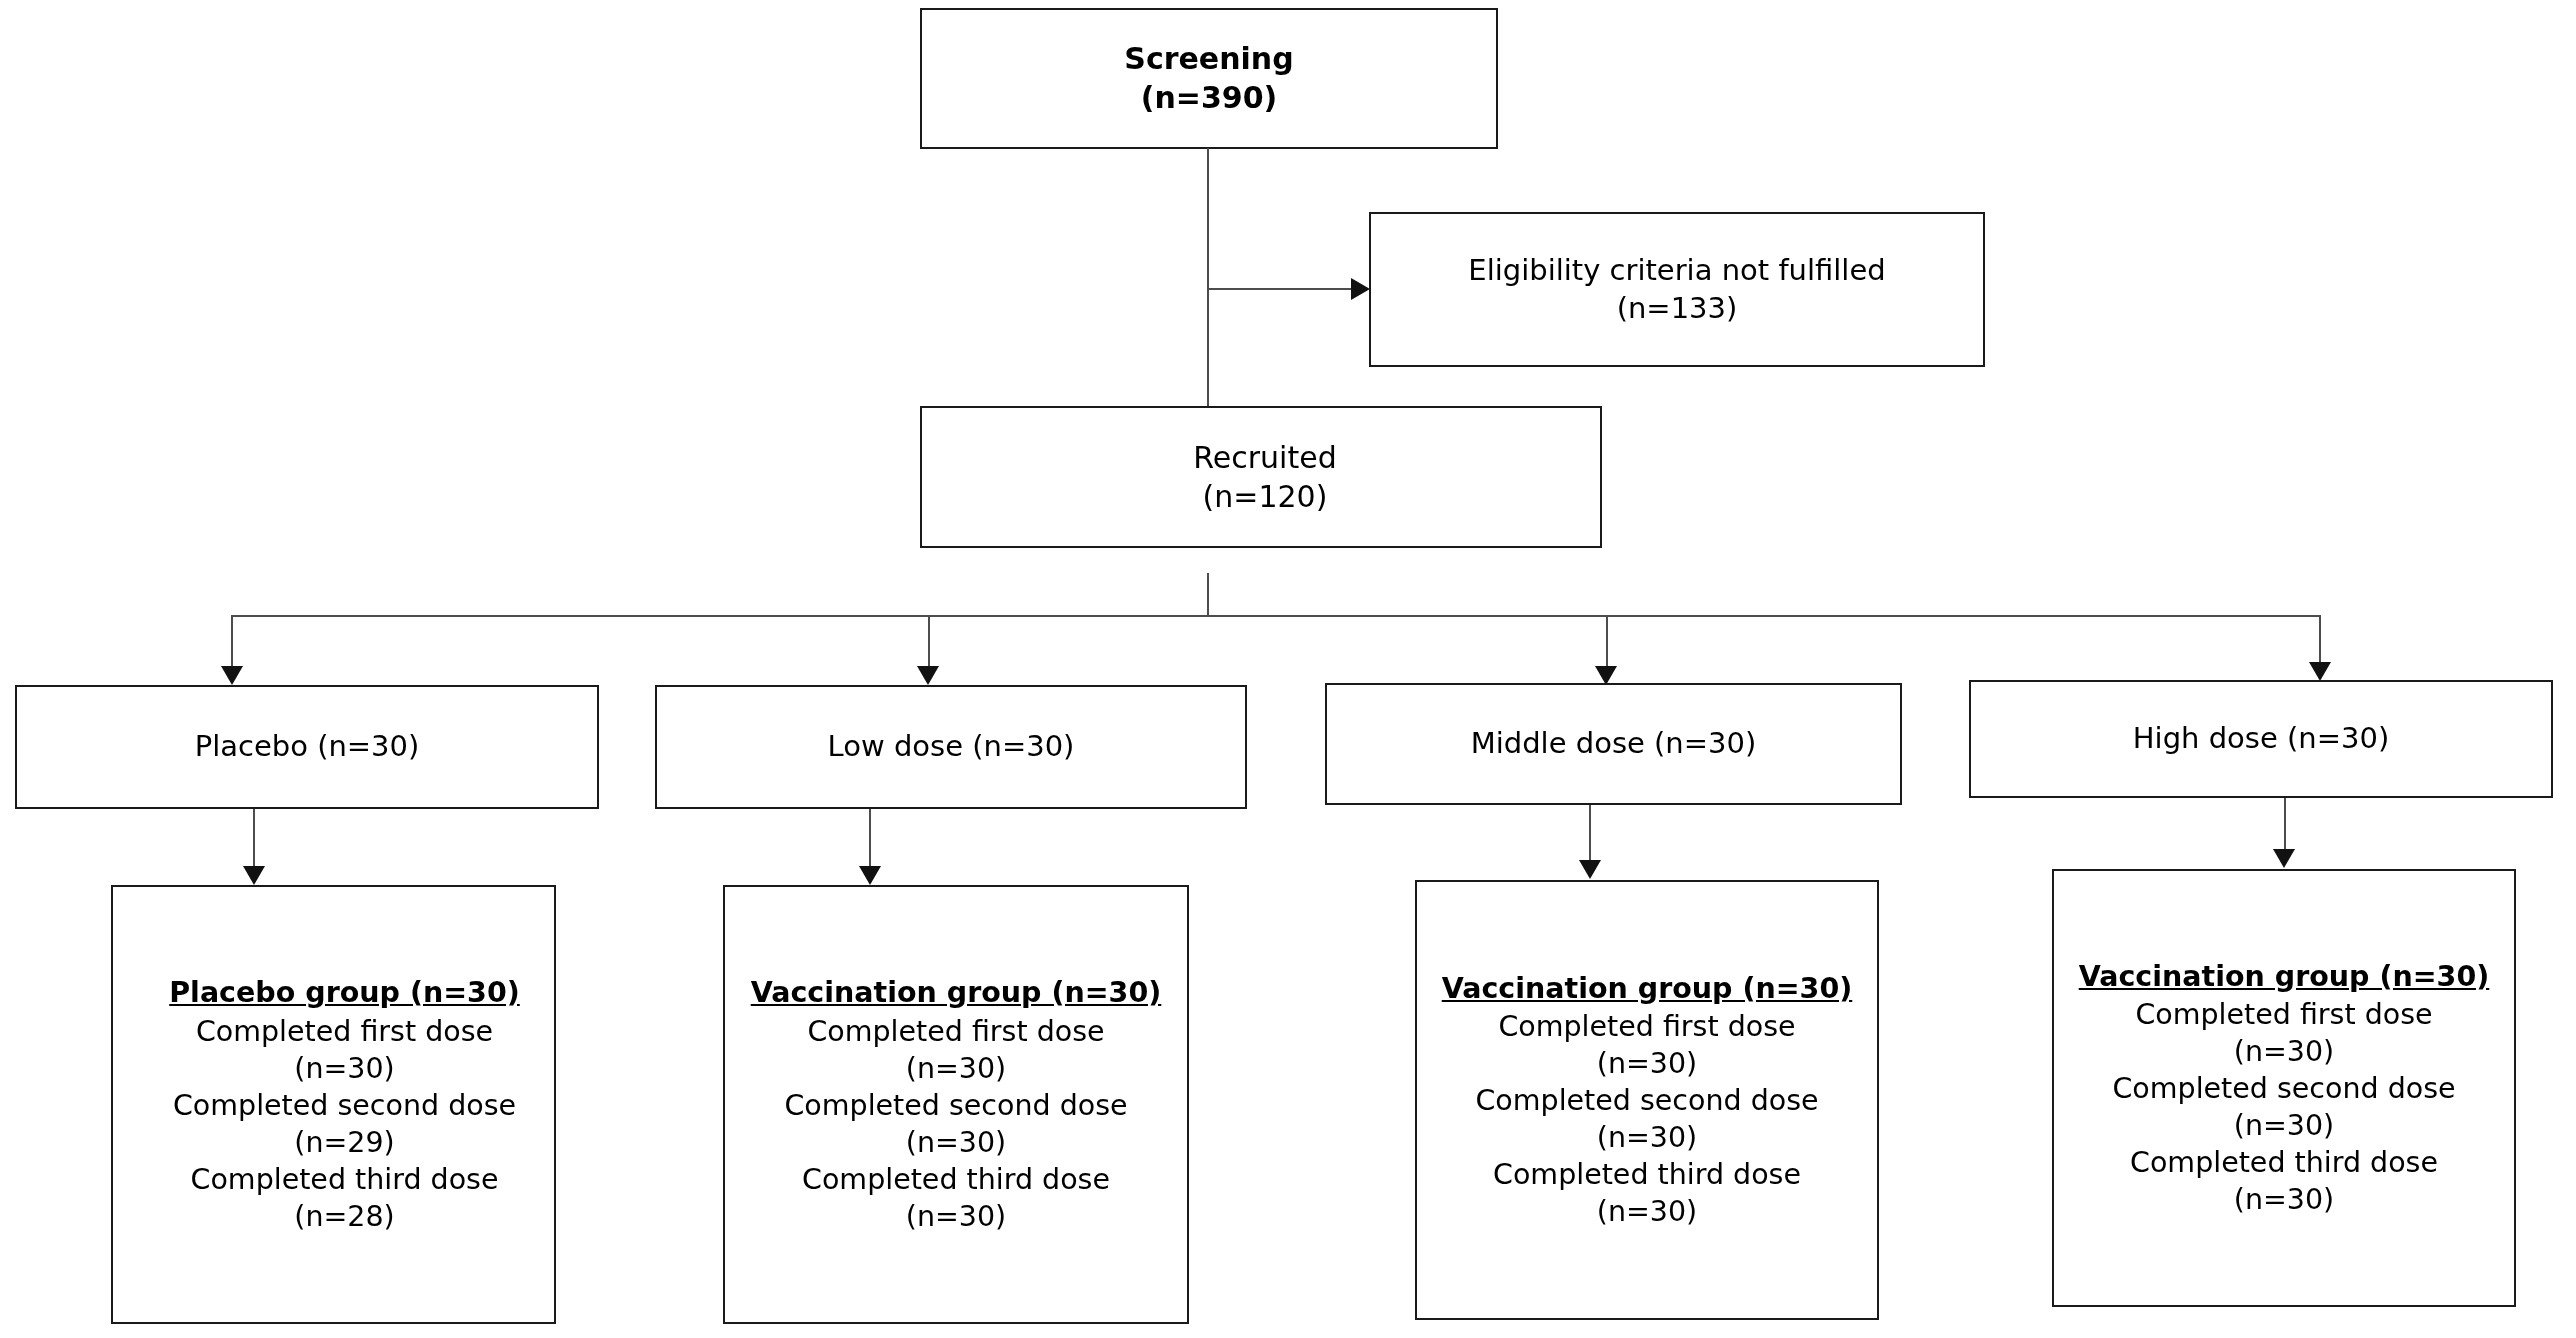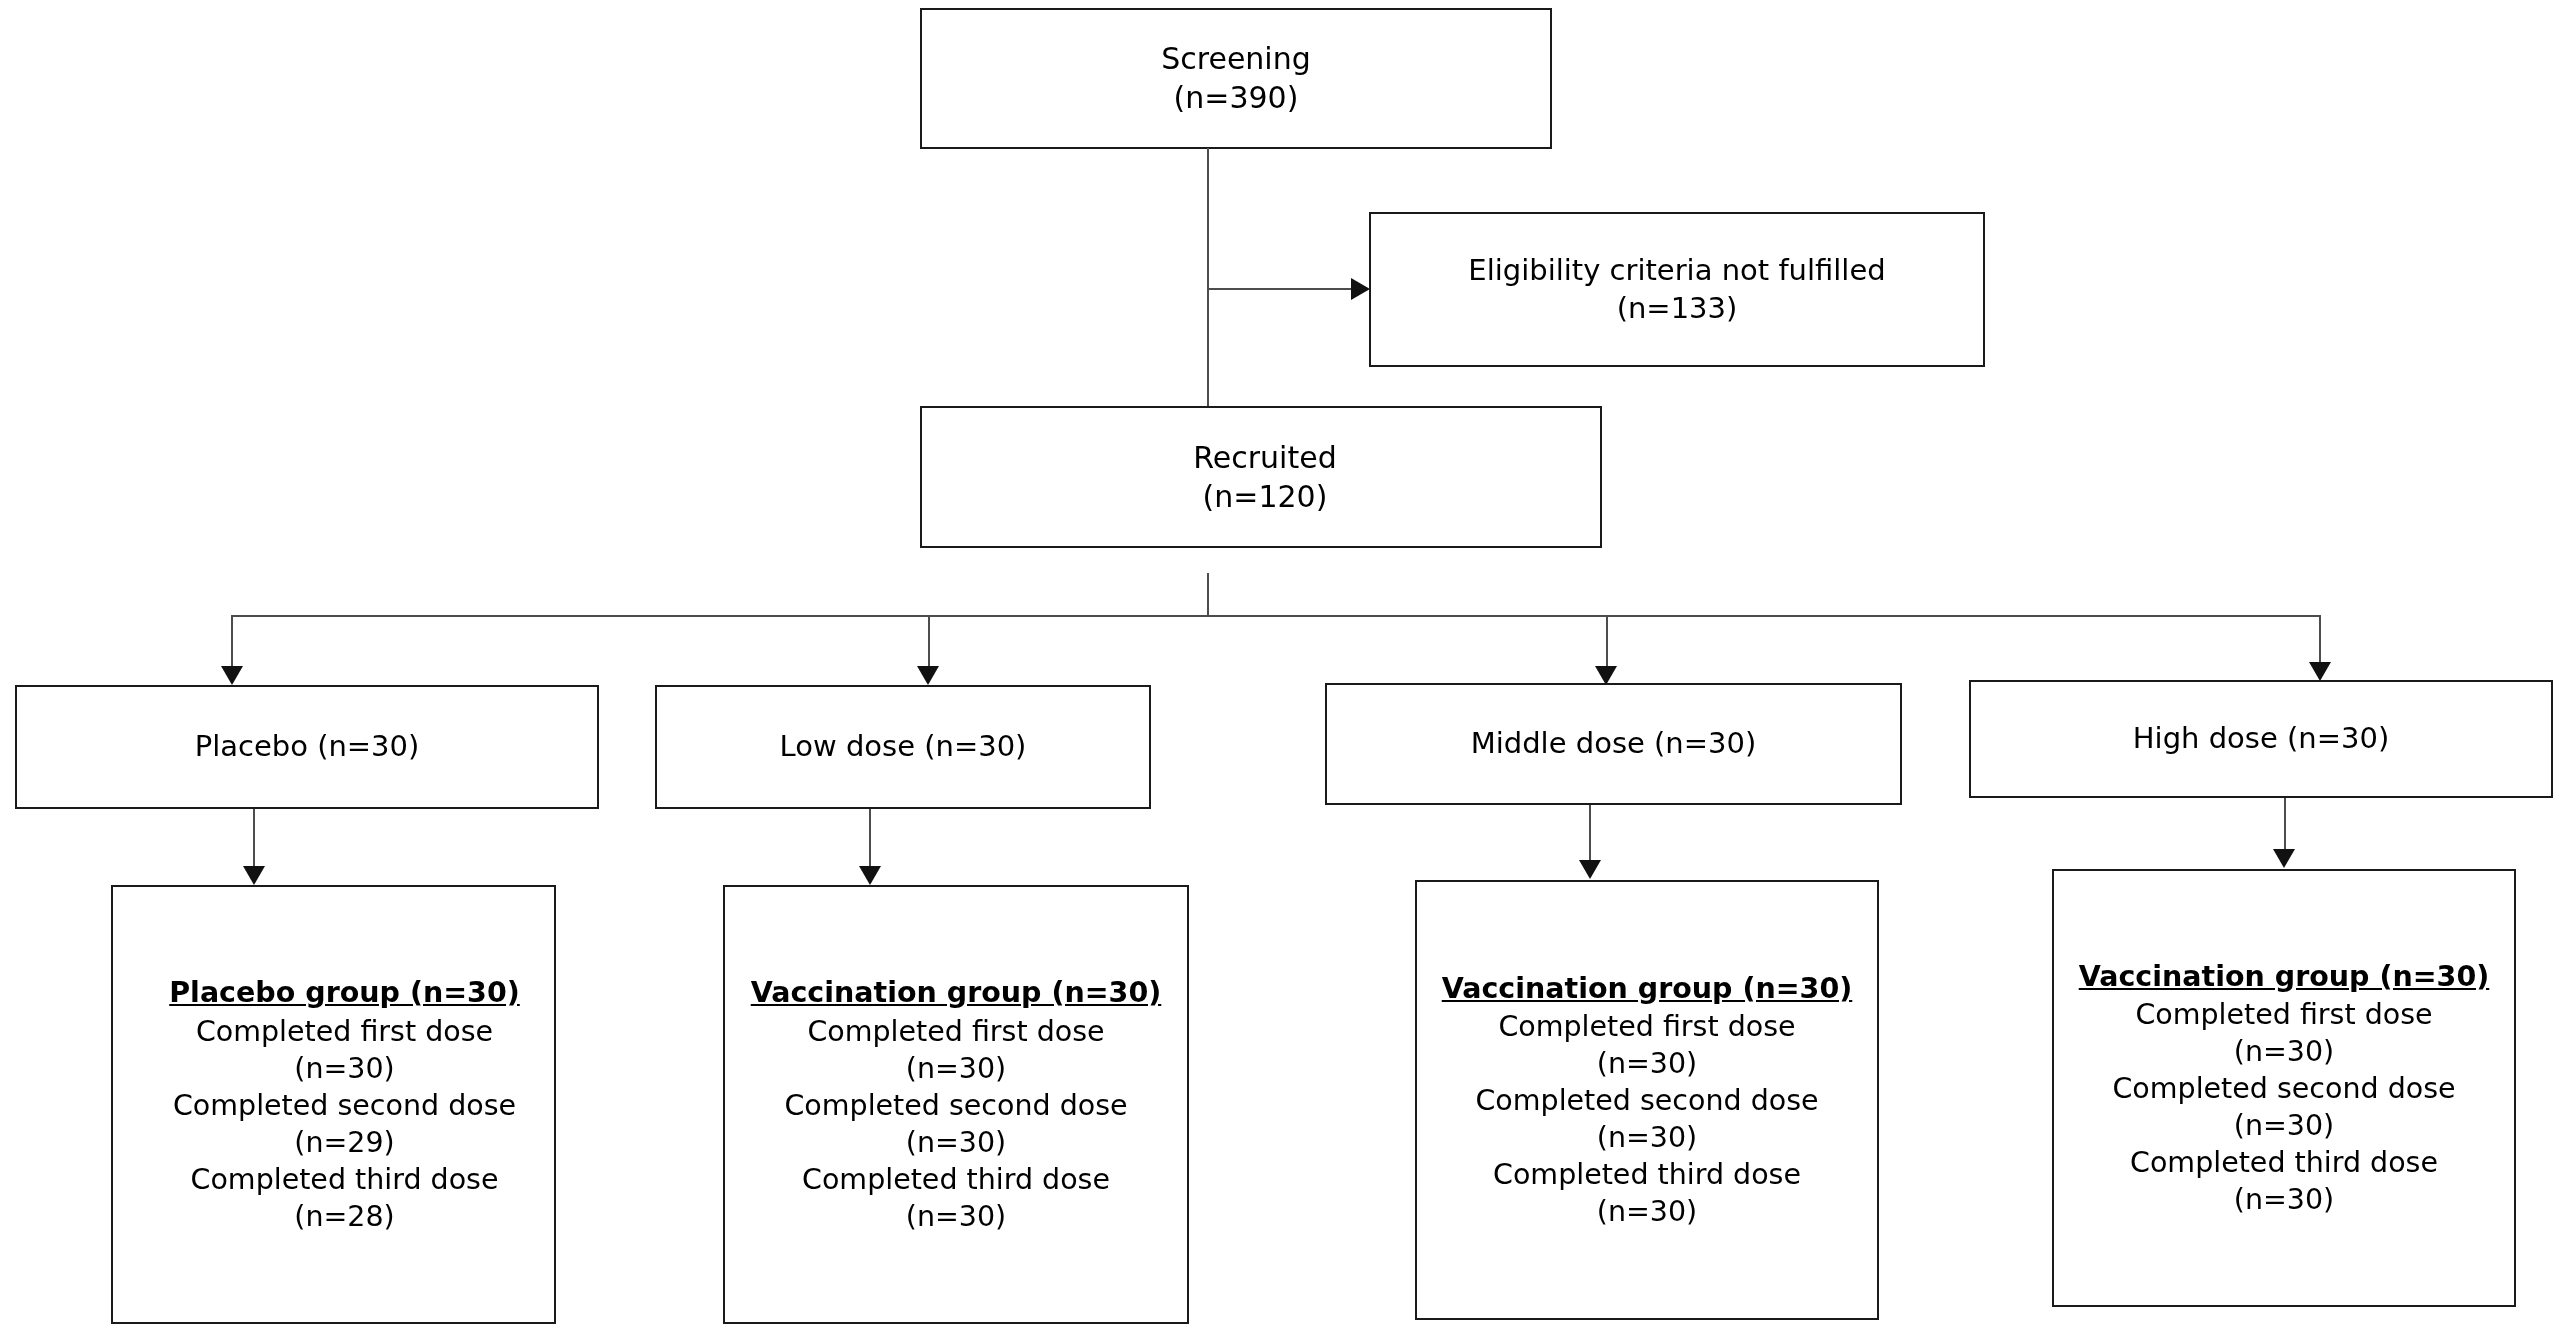--- a/index.html
+++ b/index.html
@@ -76,7 +76,7 @@
 
 <div id="canvas">
 
-  <div class="node" style="left:920px; top:7.5px; width:632px; height:141px;">
+  <div class="node" style="left:920px; top:7.5px; width:578px; height:141px;font-weight:bold;">
     <span class="line t-lg">Screening</span>
     <span class="line t-lg">(n=390)</span>
   </div>

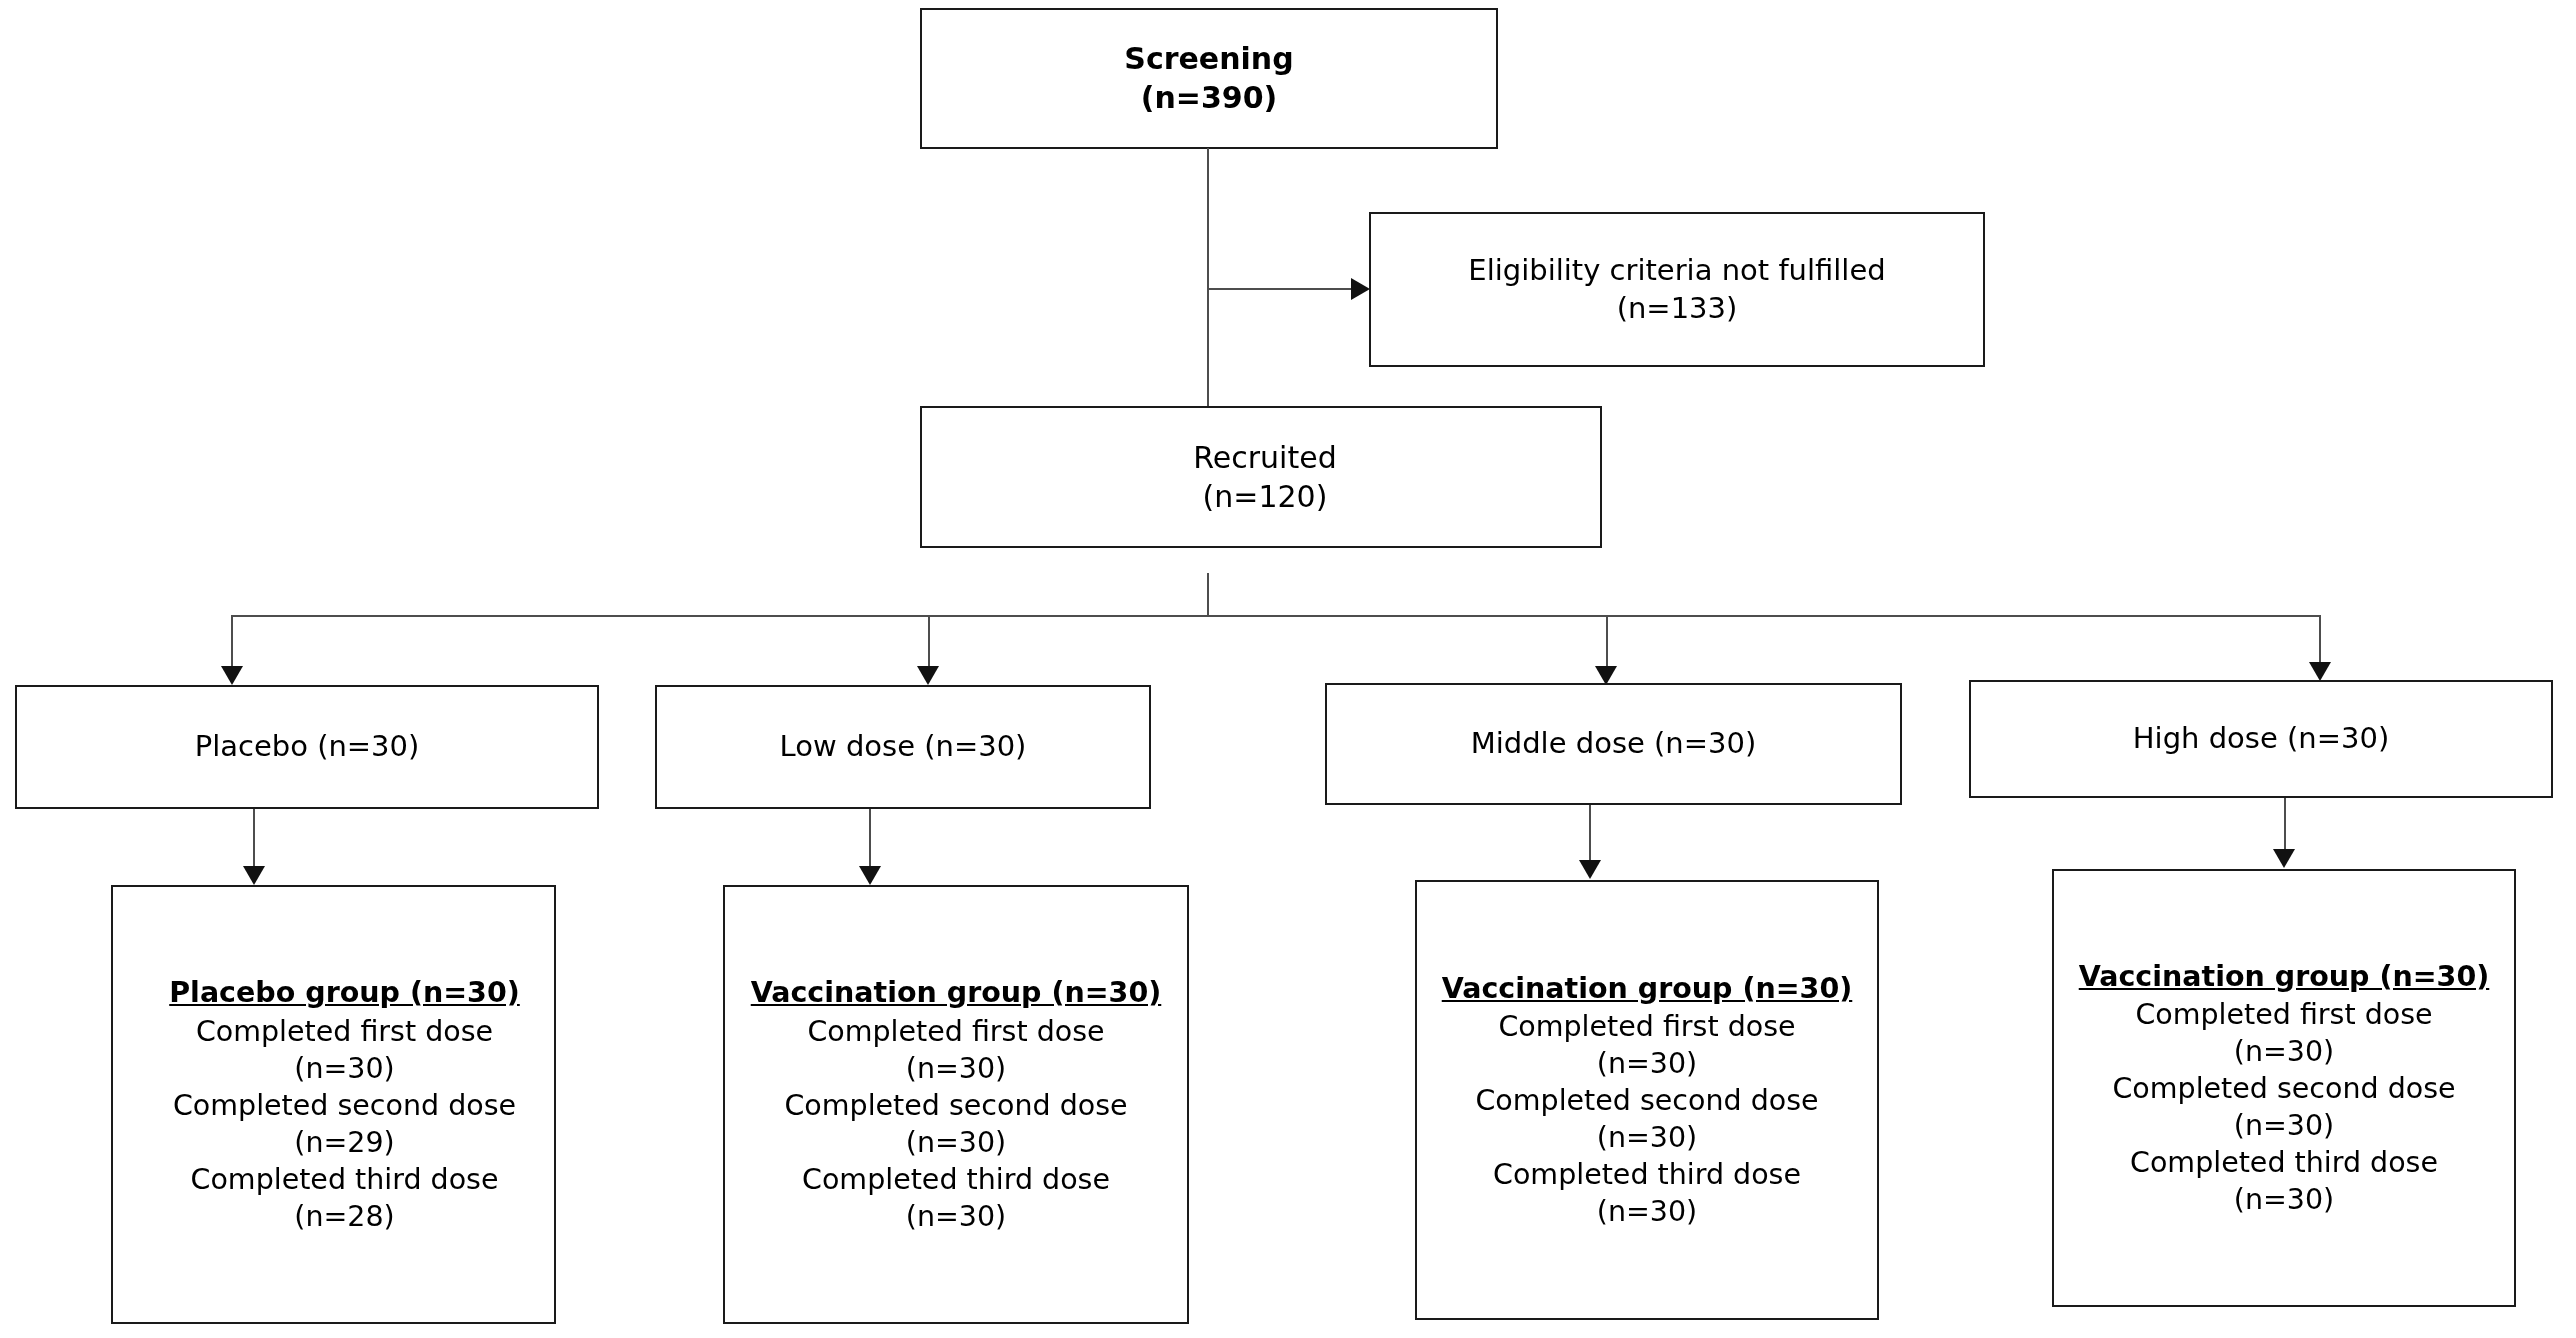--- a/index.html
+++ b/index.html
@@ -116,7 +116,7 @@
     <span class="line t-md">Placebo (n=30)</span>
   </div>
 
-  <div class="node" style="left:655px; top:685px; width:496px; height:124px;">
+  <div class="node" style="left:655px; top:685px; width:592px; height:124px;">
     <span class="line t-md">Low dose (n=30)</span>
   </div>
 

